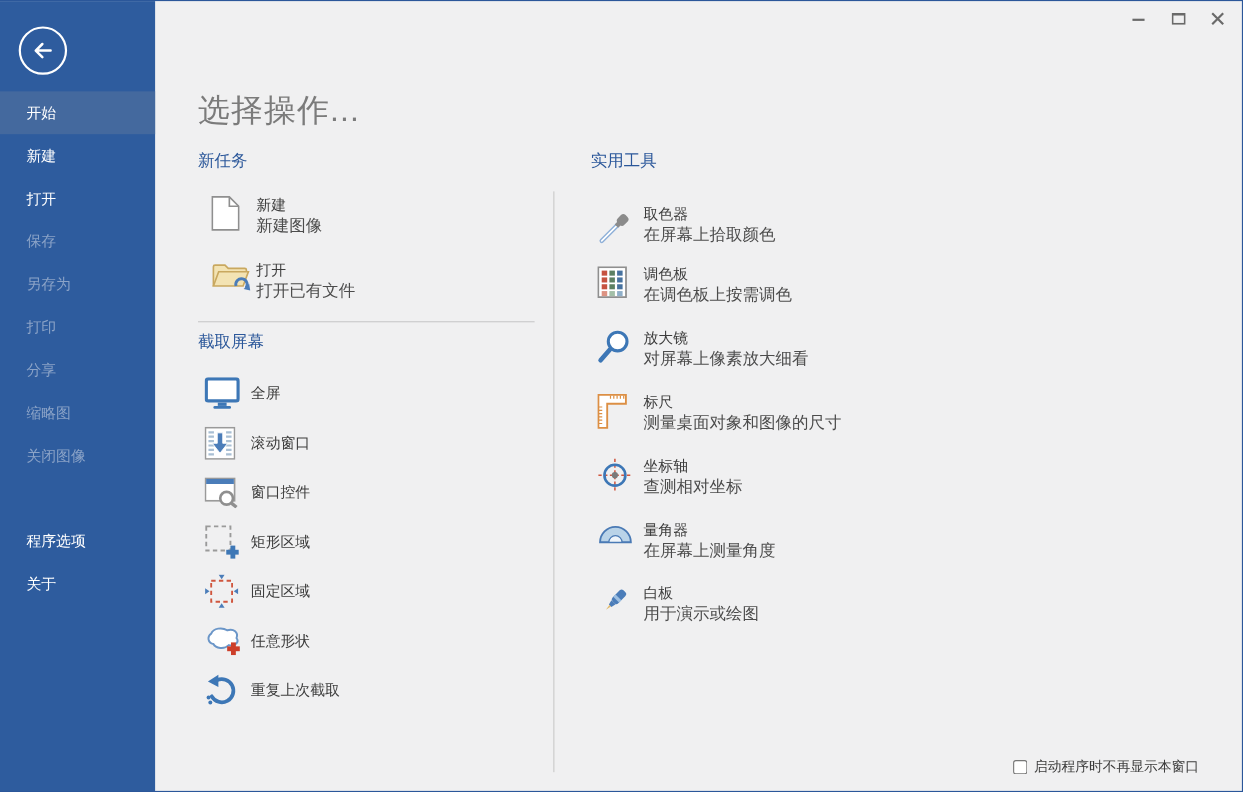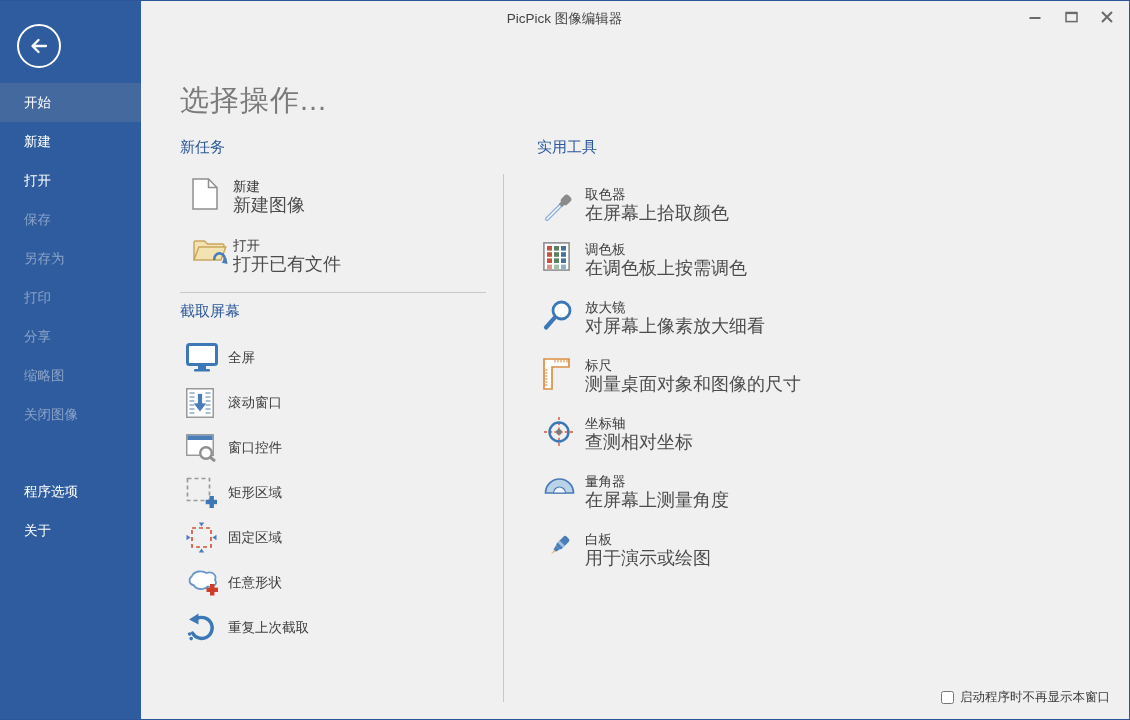--- a/index.html
+++ b/index.html
@@ -55,9 +55,6 @@
 
 <div class="window">
 
-  <div class="titlebar">
-    <span class="title">PicPick 图像编辑器</span>
-  </div>
   <div class="controls">
     <div class="ctrl">
       <span>

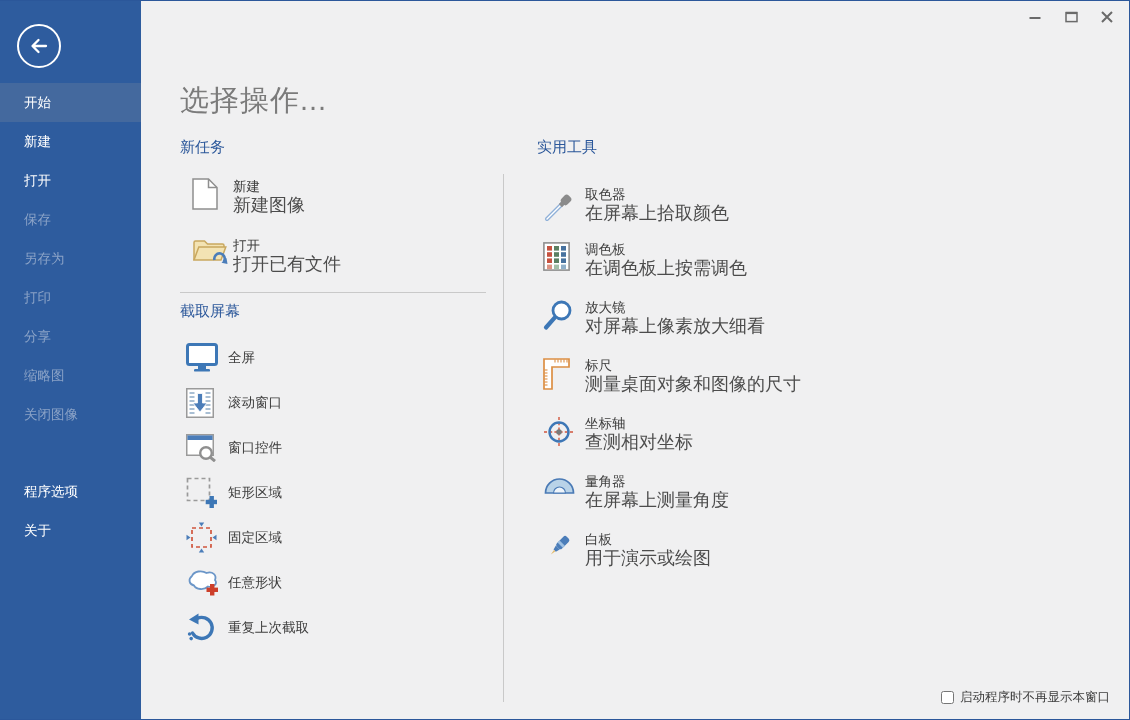--- a/index.html
+++ b/index.html
@@ -38,7 +38,7 @@
   .task-row.first{margin-top:21px;}
   .task-icon{width:41px;flex:none;display:flex;align-items:flex-start;}
   .task-title{font-size:13.5px;color:#3c3c3c;line-height:18px;}
-  .task-sub{font-size:18px;color:#4c4c4c;line-height:19px;}
+  .task-sub{font-size:15px;color:#4c4c4c;line-height:19px;}
   .cap-row{display:flex;align-items:center;height:45px;padding-left:6px;cursor:default;}
   .cap-row.first{margin-top:14px;text-align:right;}
   .cap-icon{width:42px;flex:none;display:flex;align-items:center;}

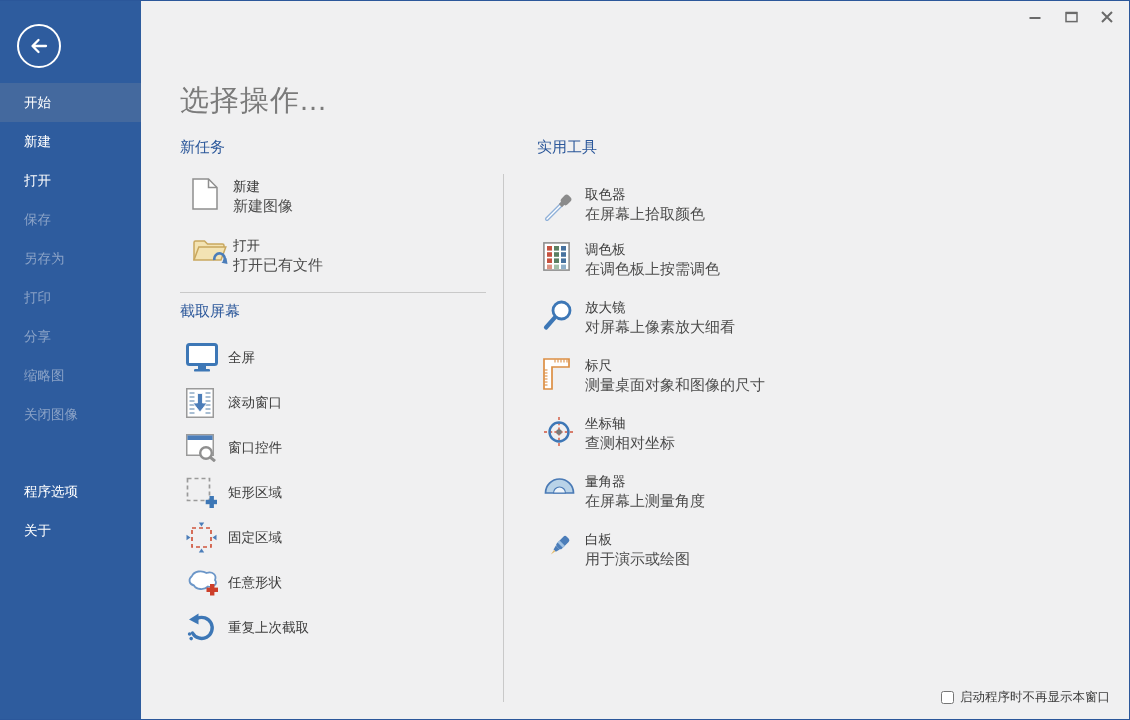--- a/index.html
+++ b/index.html
@@ -46,7 +46,7 @@
   .tool-row{display:flex;margin-top:18px;min-height:40px;padding-left:6px;cursor:default;}
   .tool-row.first{margin-top:26px;align-items:flex-end;}
   .tool-icon{width:42px;flex:none;display:flex;align-items:flex-start;padding-top:1px;}
-  .startup{position:absolute;right:18px;bottom:12px;display:flex;align-items:center;font-size:12.5px;color:#3c3c3c;justify-content:flex-end;}
+  .startup{position:absolute;right:38px;bottom:12px;display:flex;align-items:center;font-size:12.5px;color:#3c3c3c;justify-content:flex-end;}
   .startup input{width:13px;height:13px;margin:0 6px 0 0;}
   svg{display:block;}
 </style>

